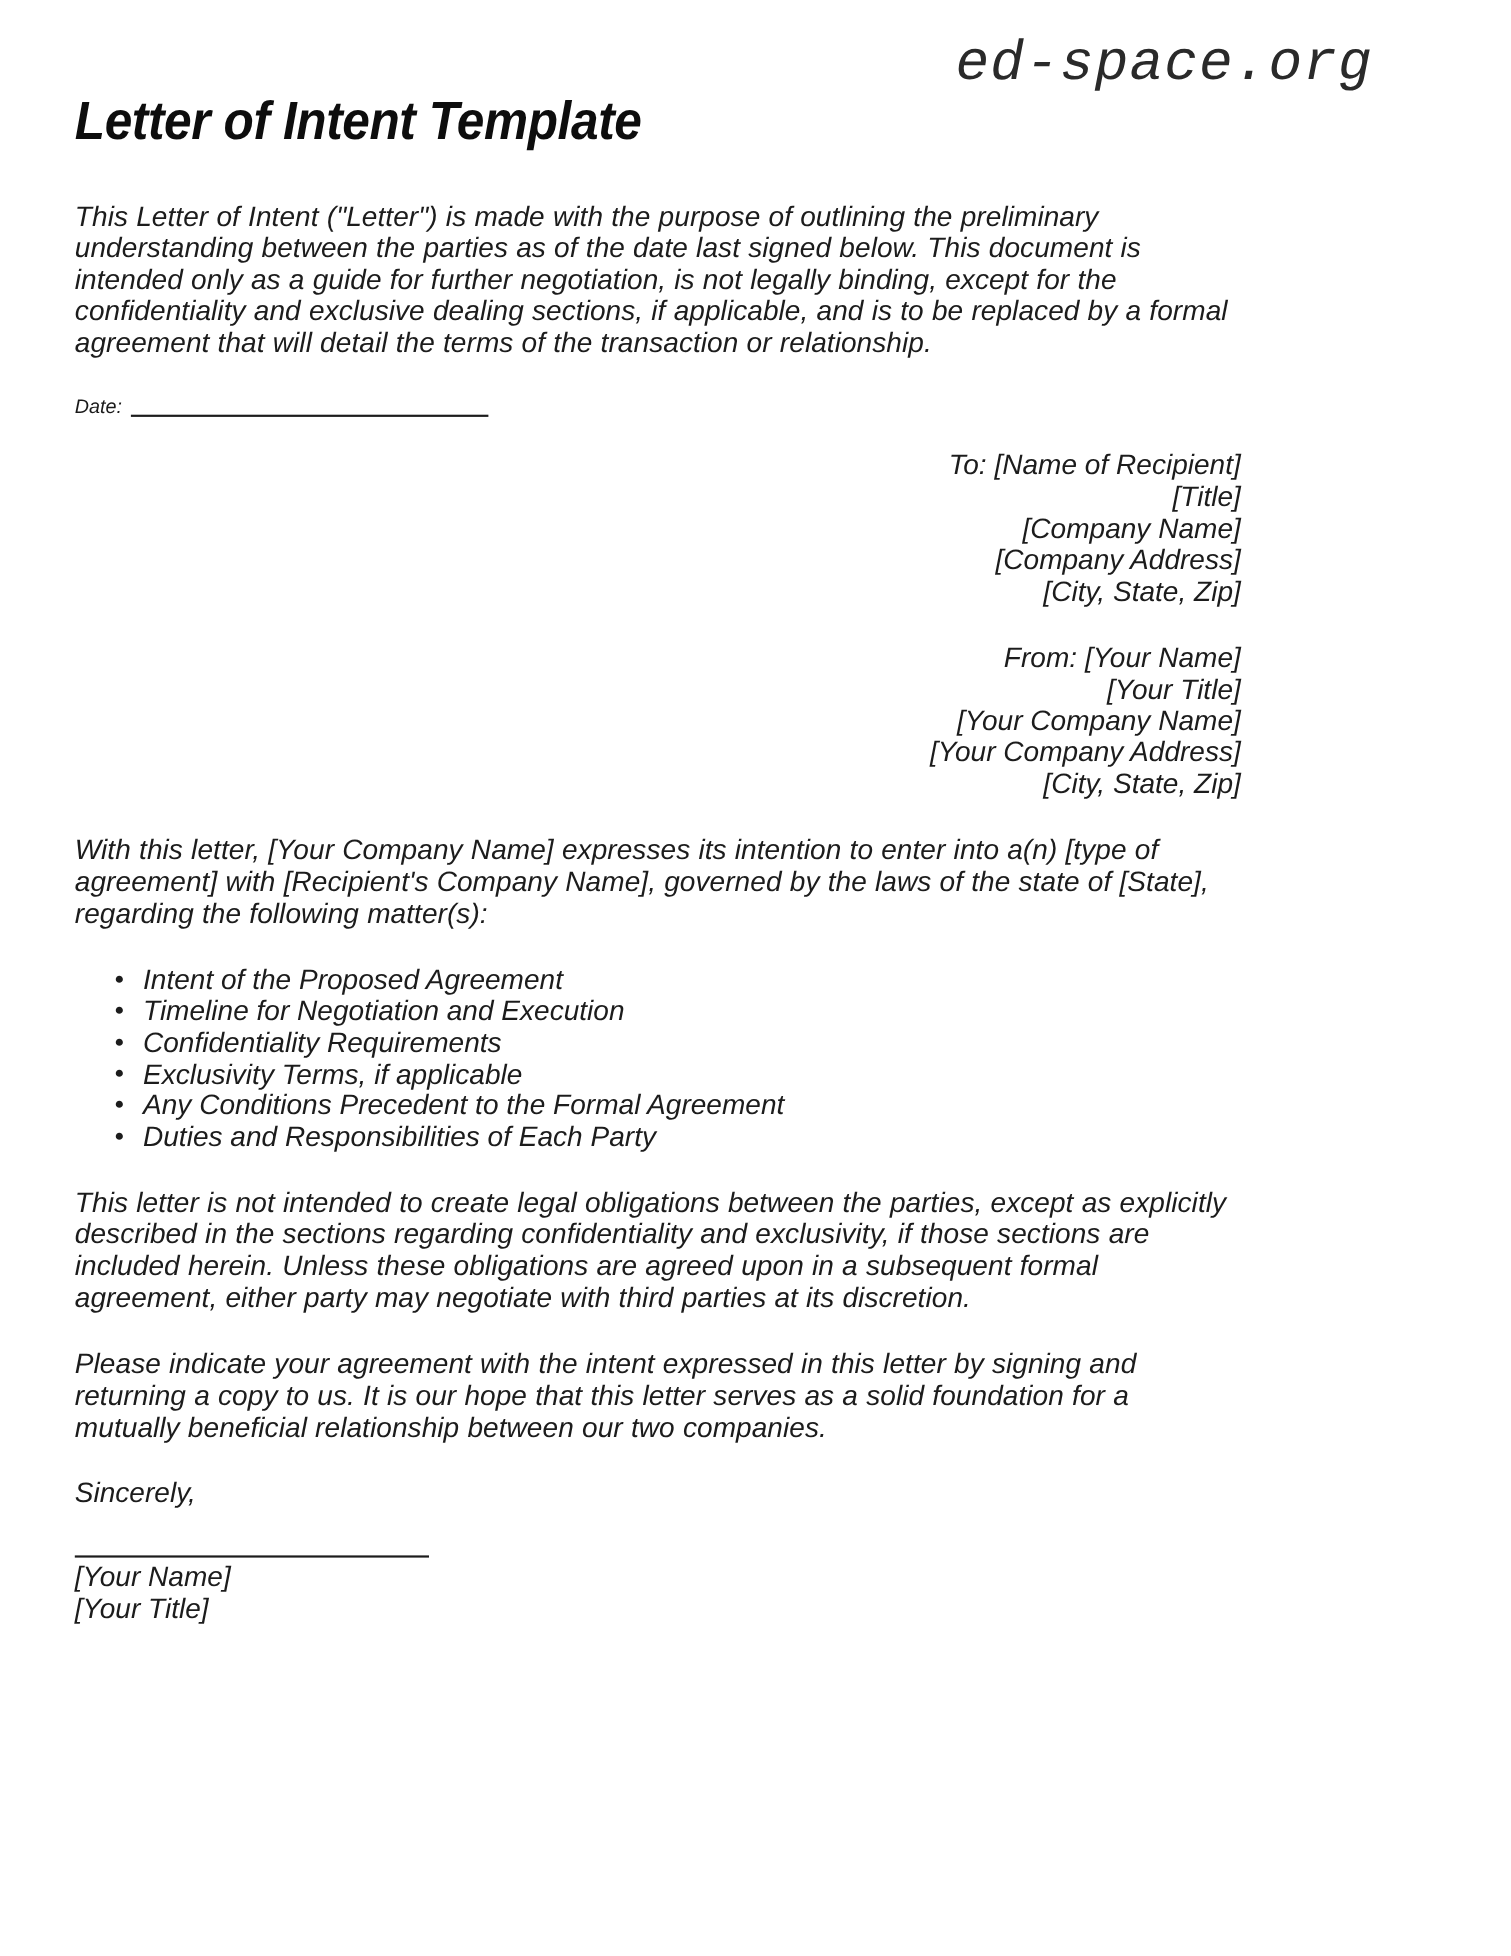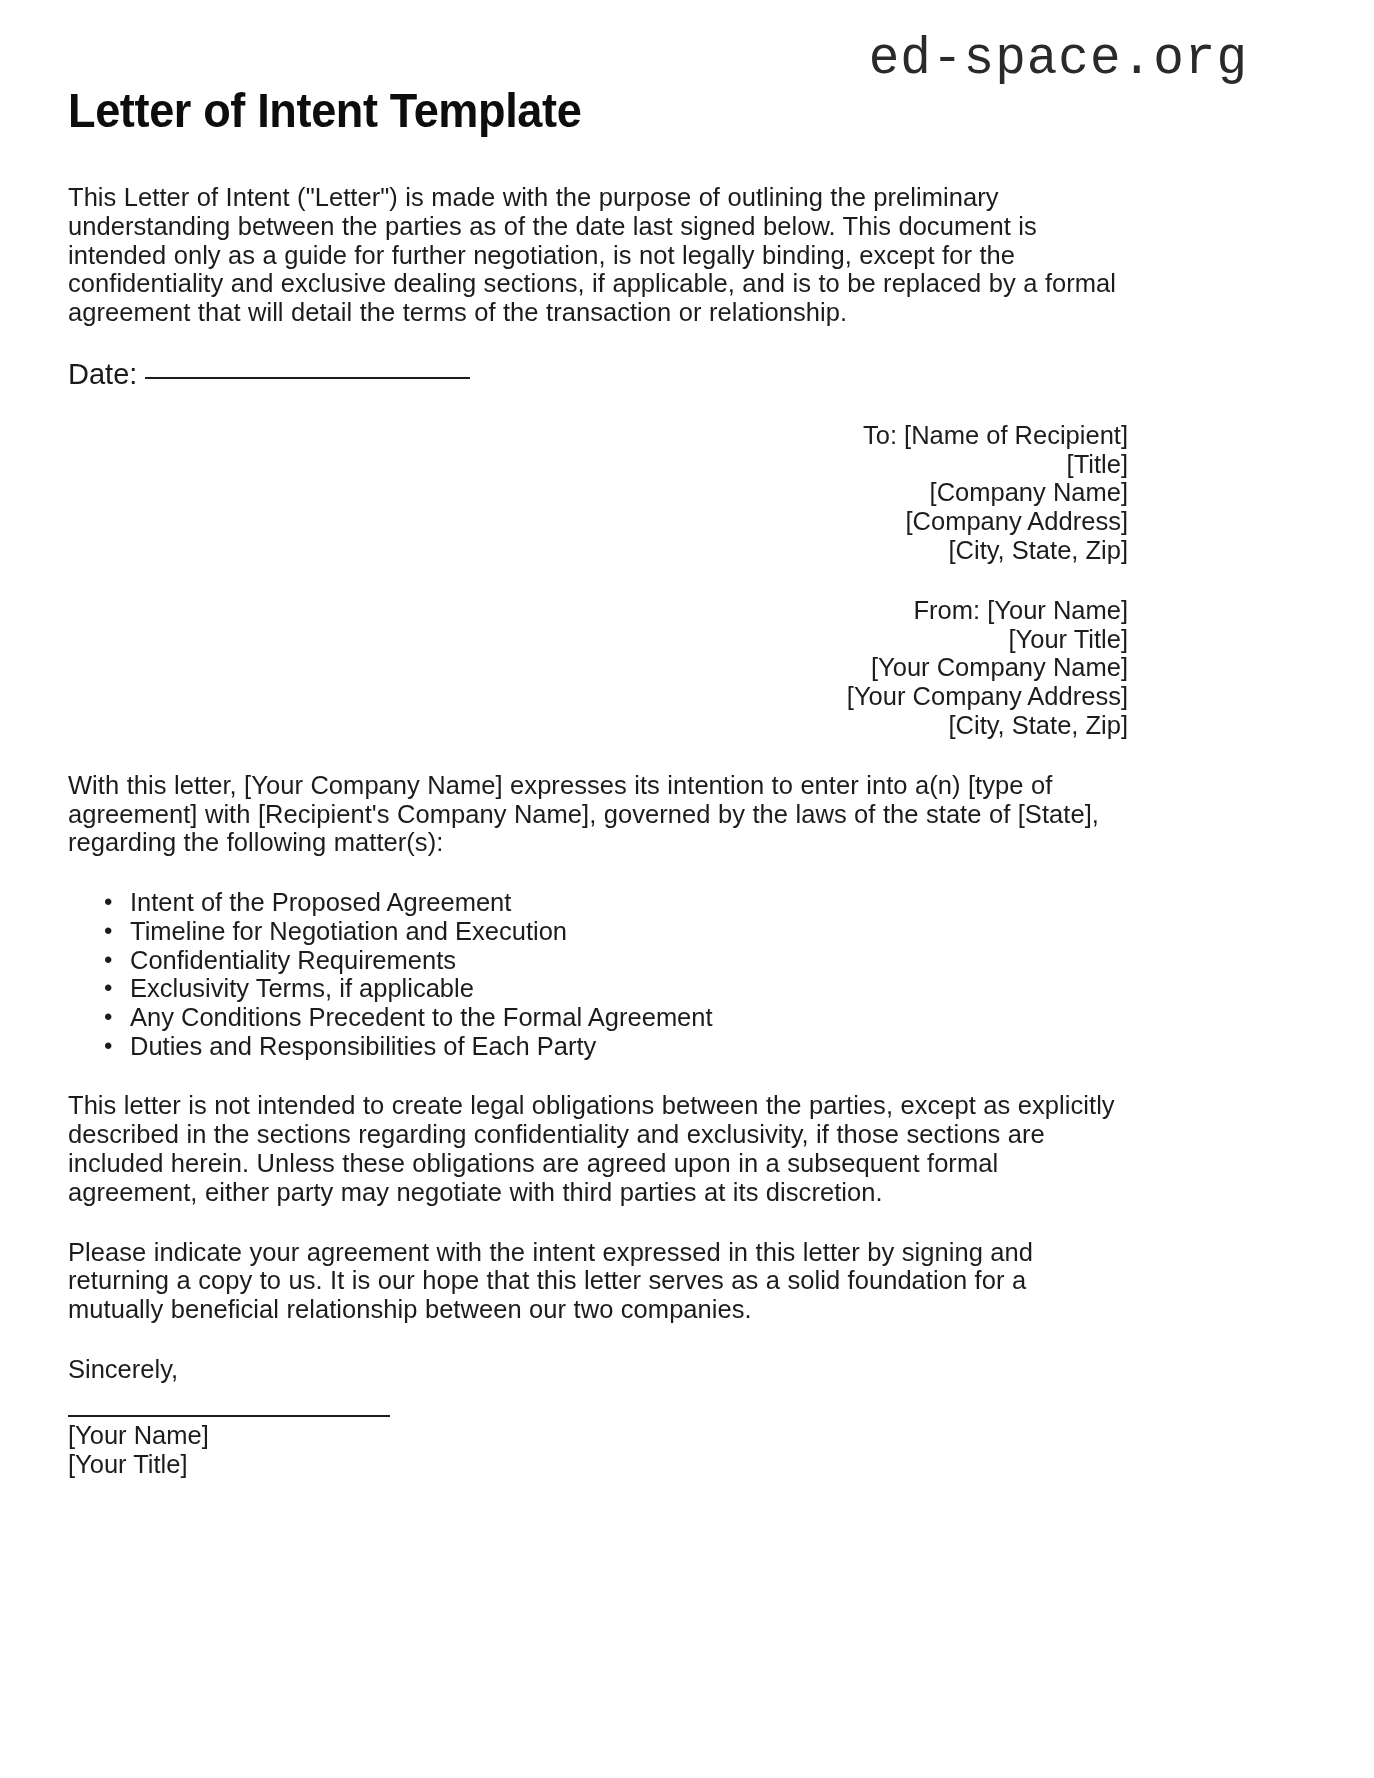--- a/index.html
+++ b/index.html
@@ -23,6 +23,7 @@
     box-sizing: border-box;
     padding: 0;
     overflow: hidden;
+    font-style: italic;
   }
 
   

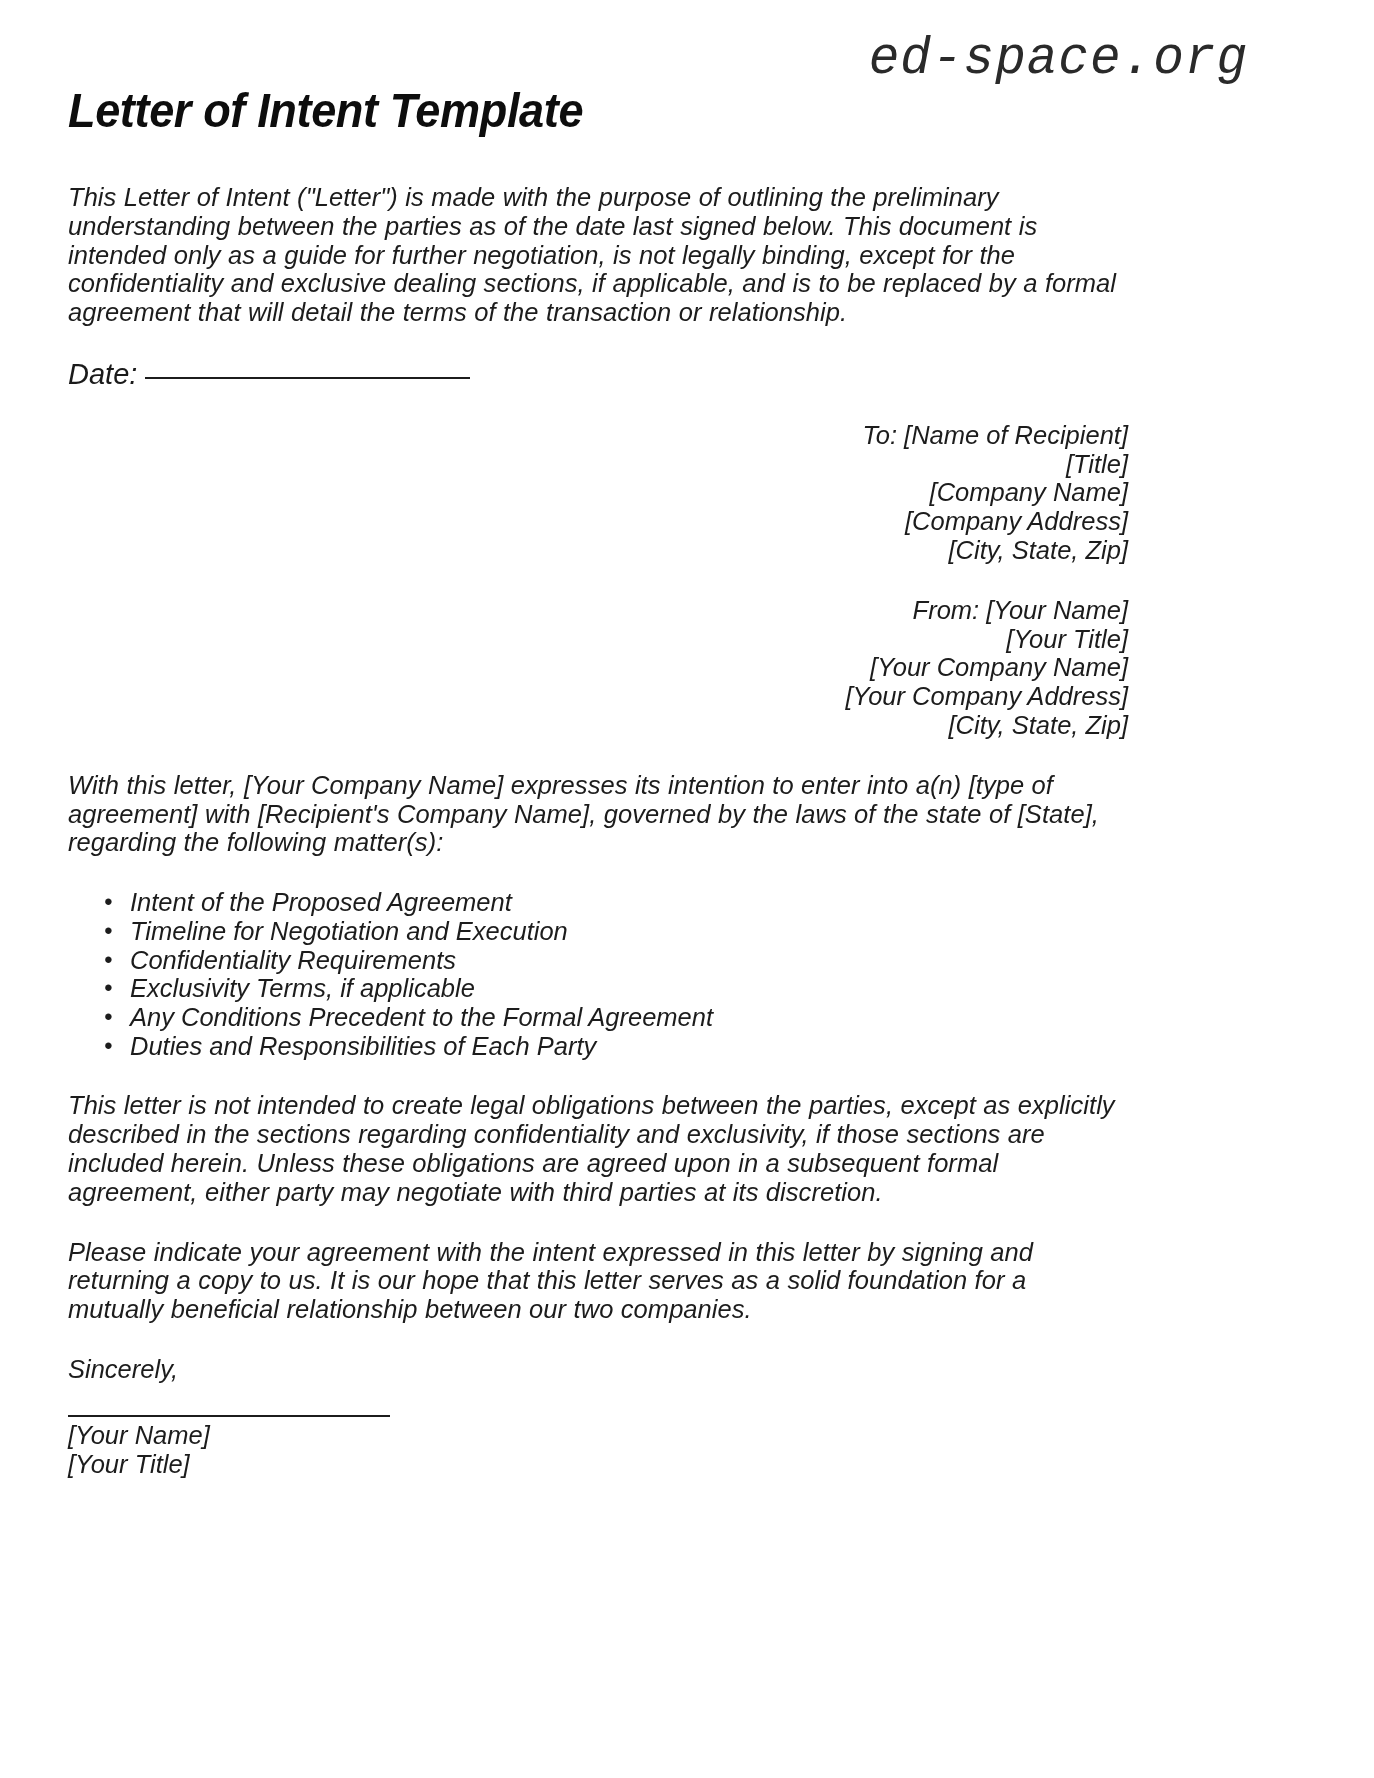--- a/index.html
+++ b/index.html
@@ -79,7 +79,8 @@
   .date-row {
     margin: 0 0 30px 0;
     display: flex;
-    font-size: 29px;
+    align-items: flex-end;
+    font-size: 18px;
     line-height: 1.13;
   }
   .date-label { white-space: pre; }

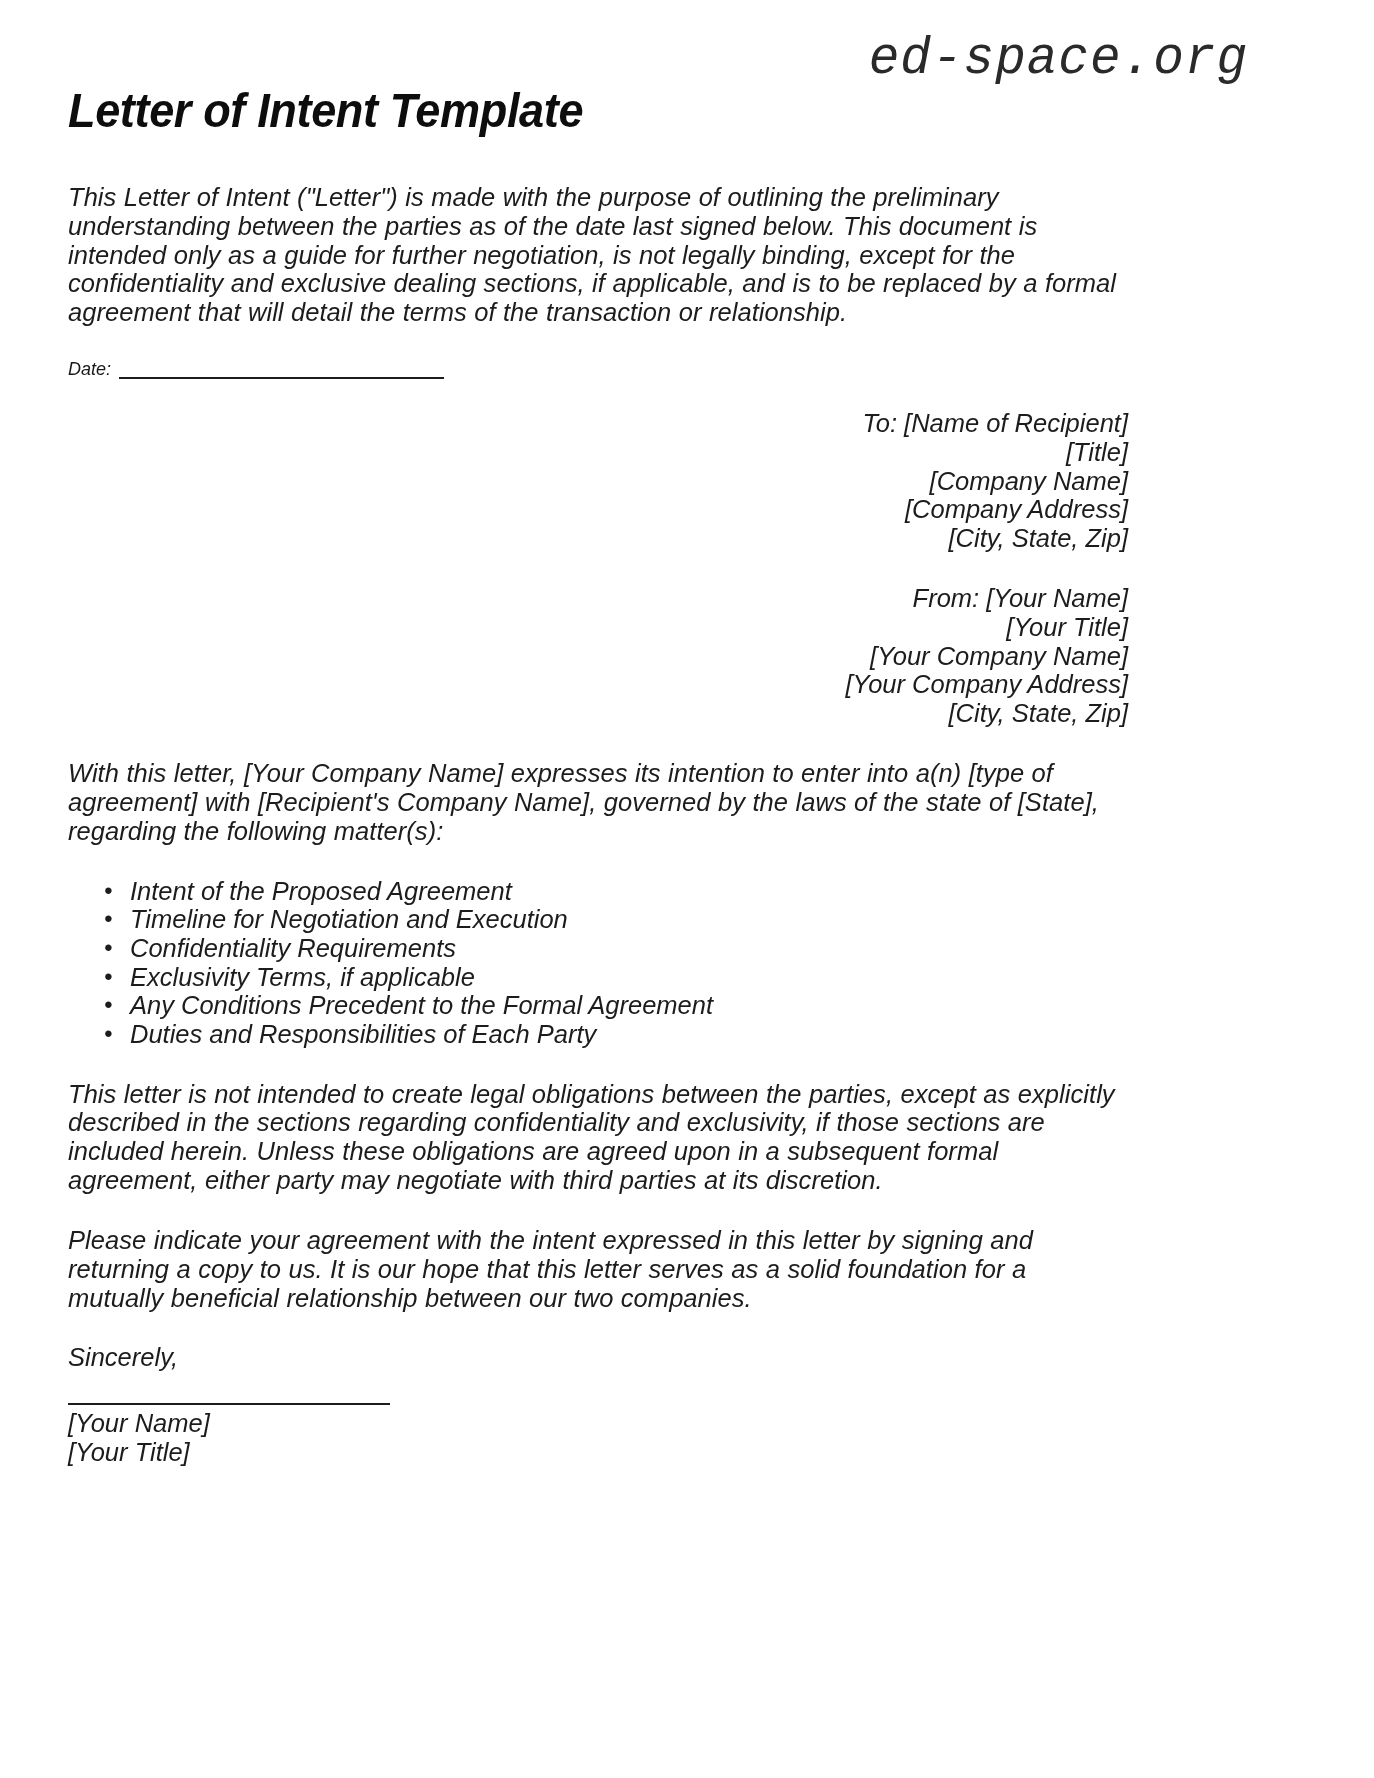--- a/index.html
+++ b/index.html
@@ -124,7 +124,7 @@
     color: #1c1c1c;
   }
 
-  .closing { margin: 0 0 31px 0; }
+  .closing { margin: 0 0 42px 0; }
 
   .sig-rule {
     width: 322px;

